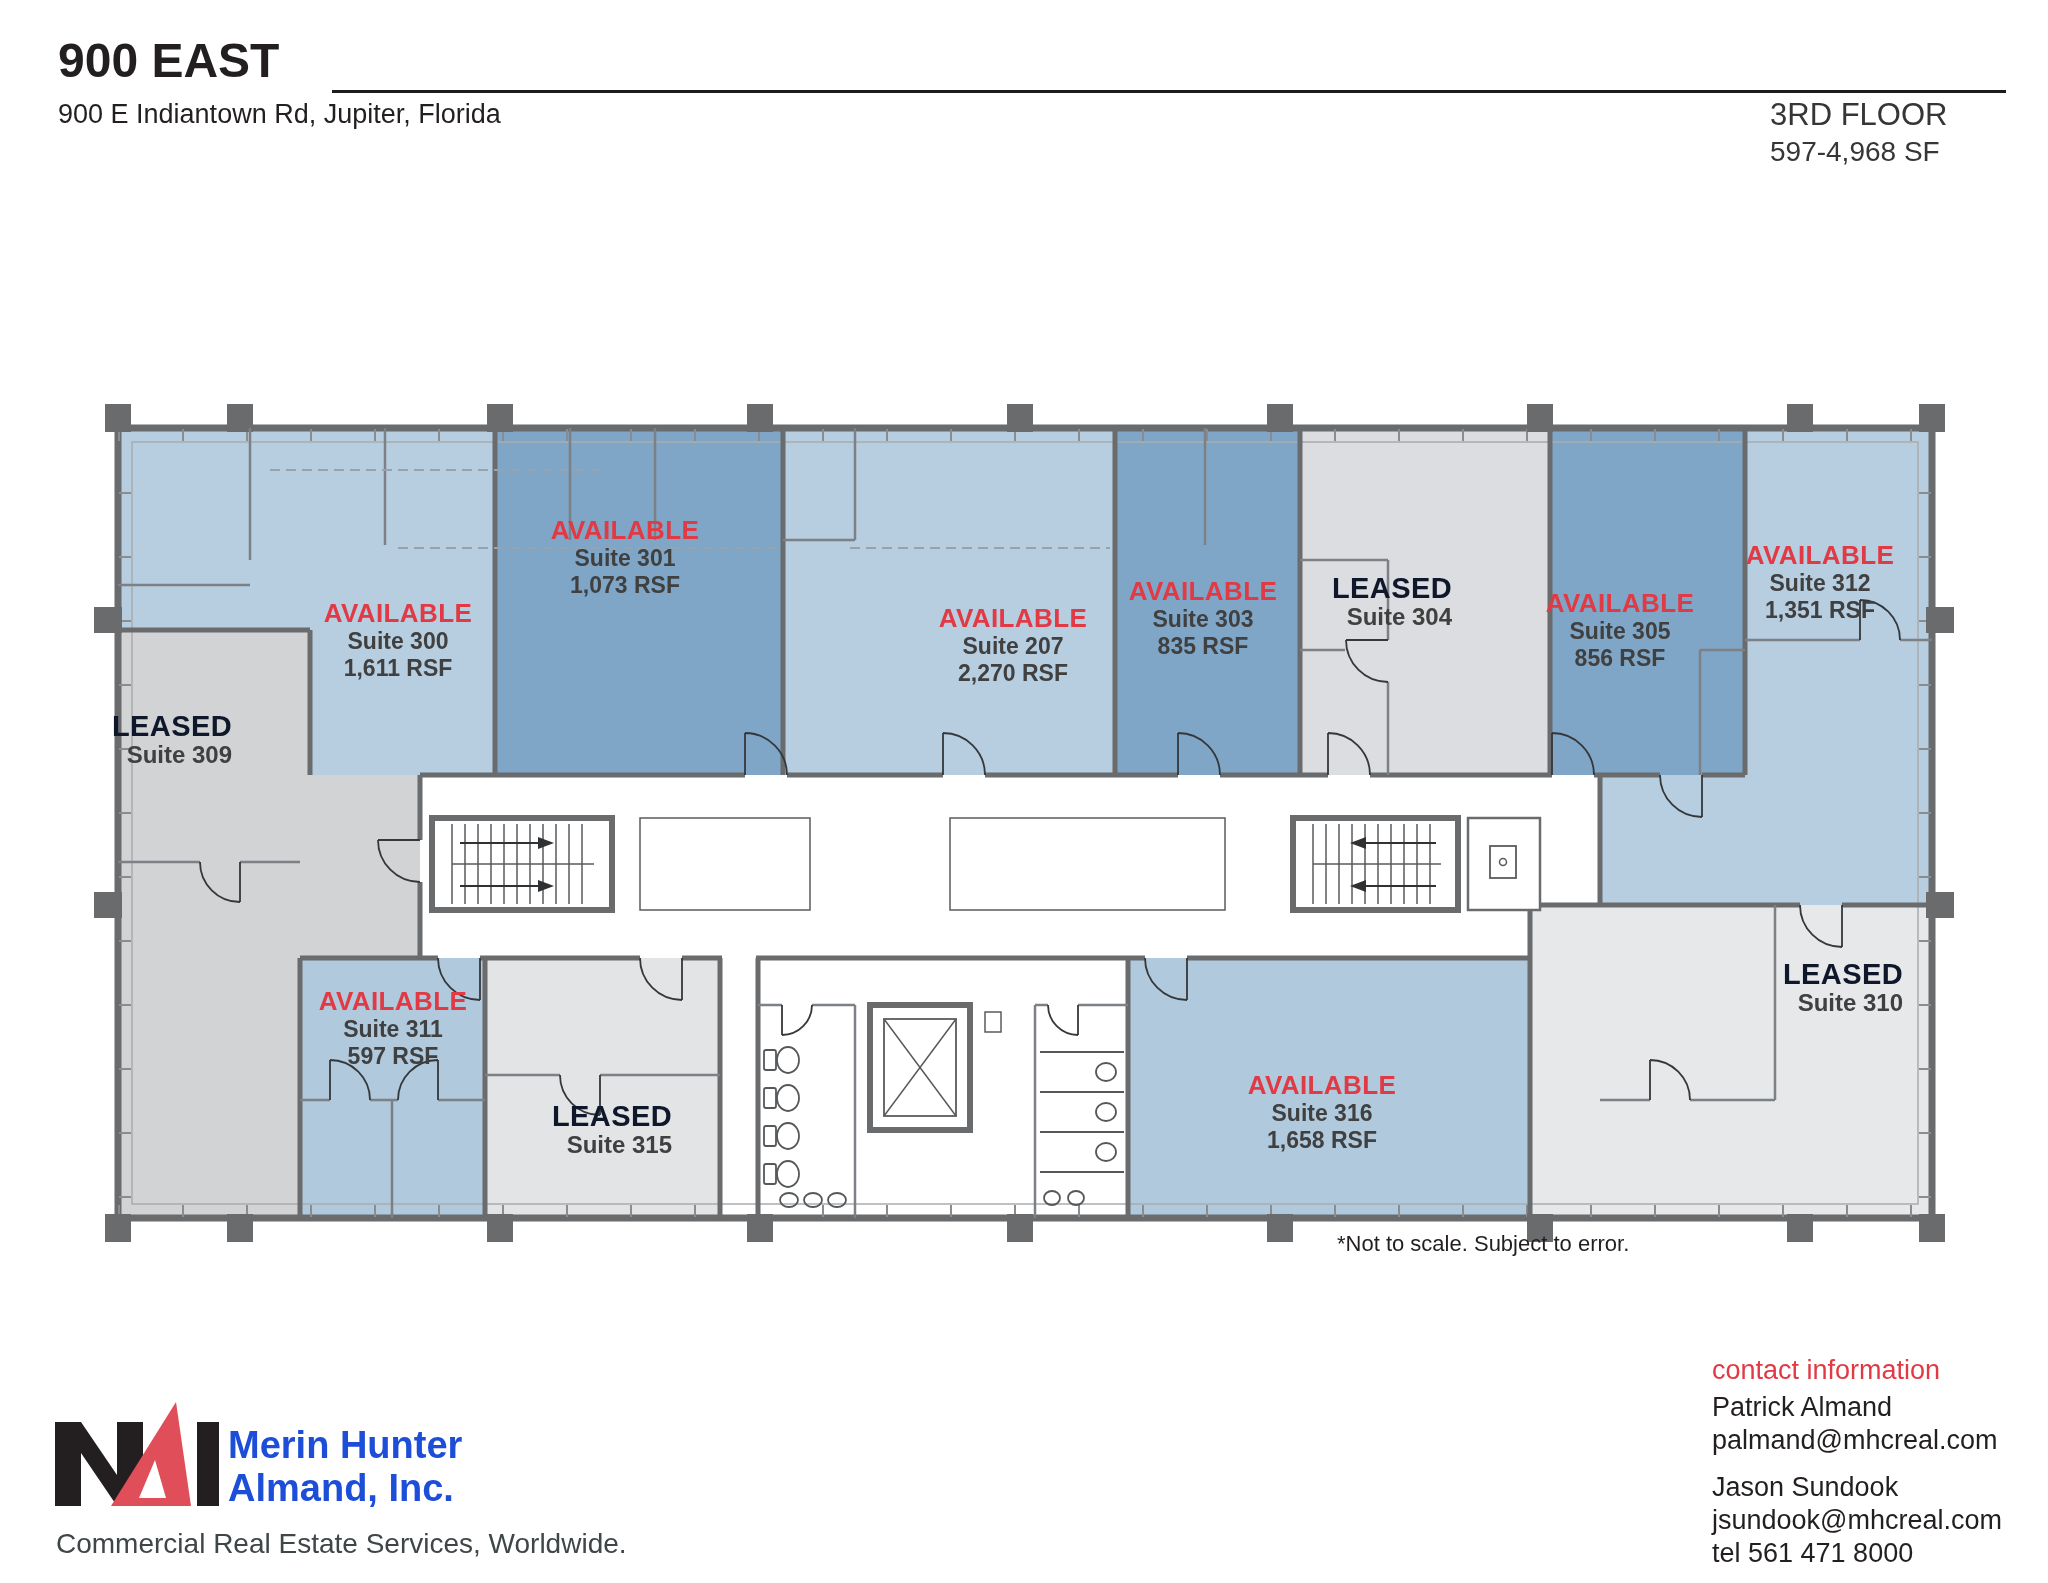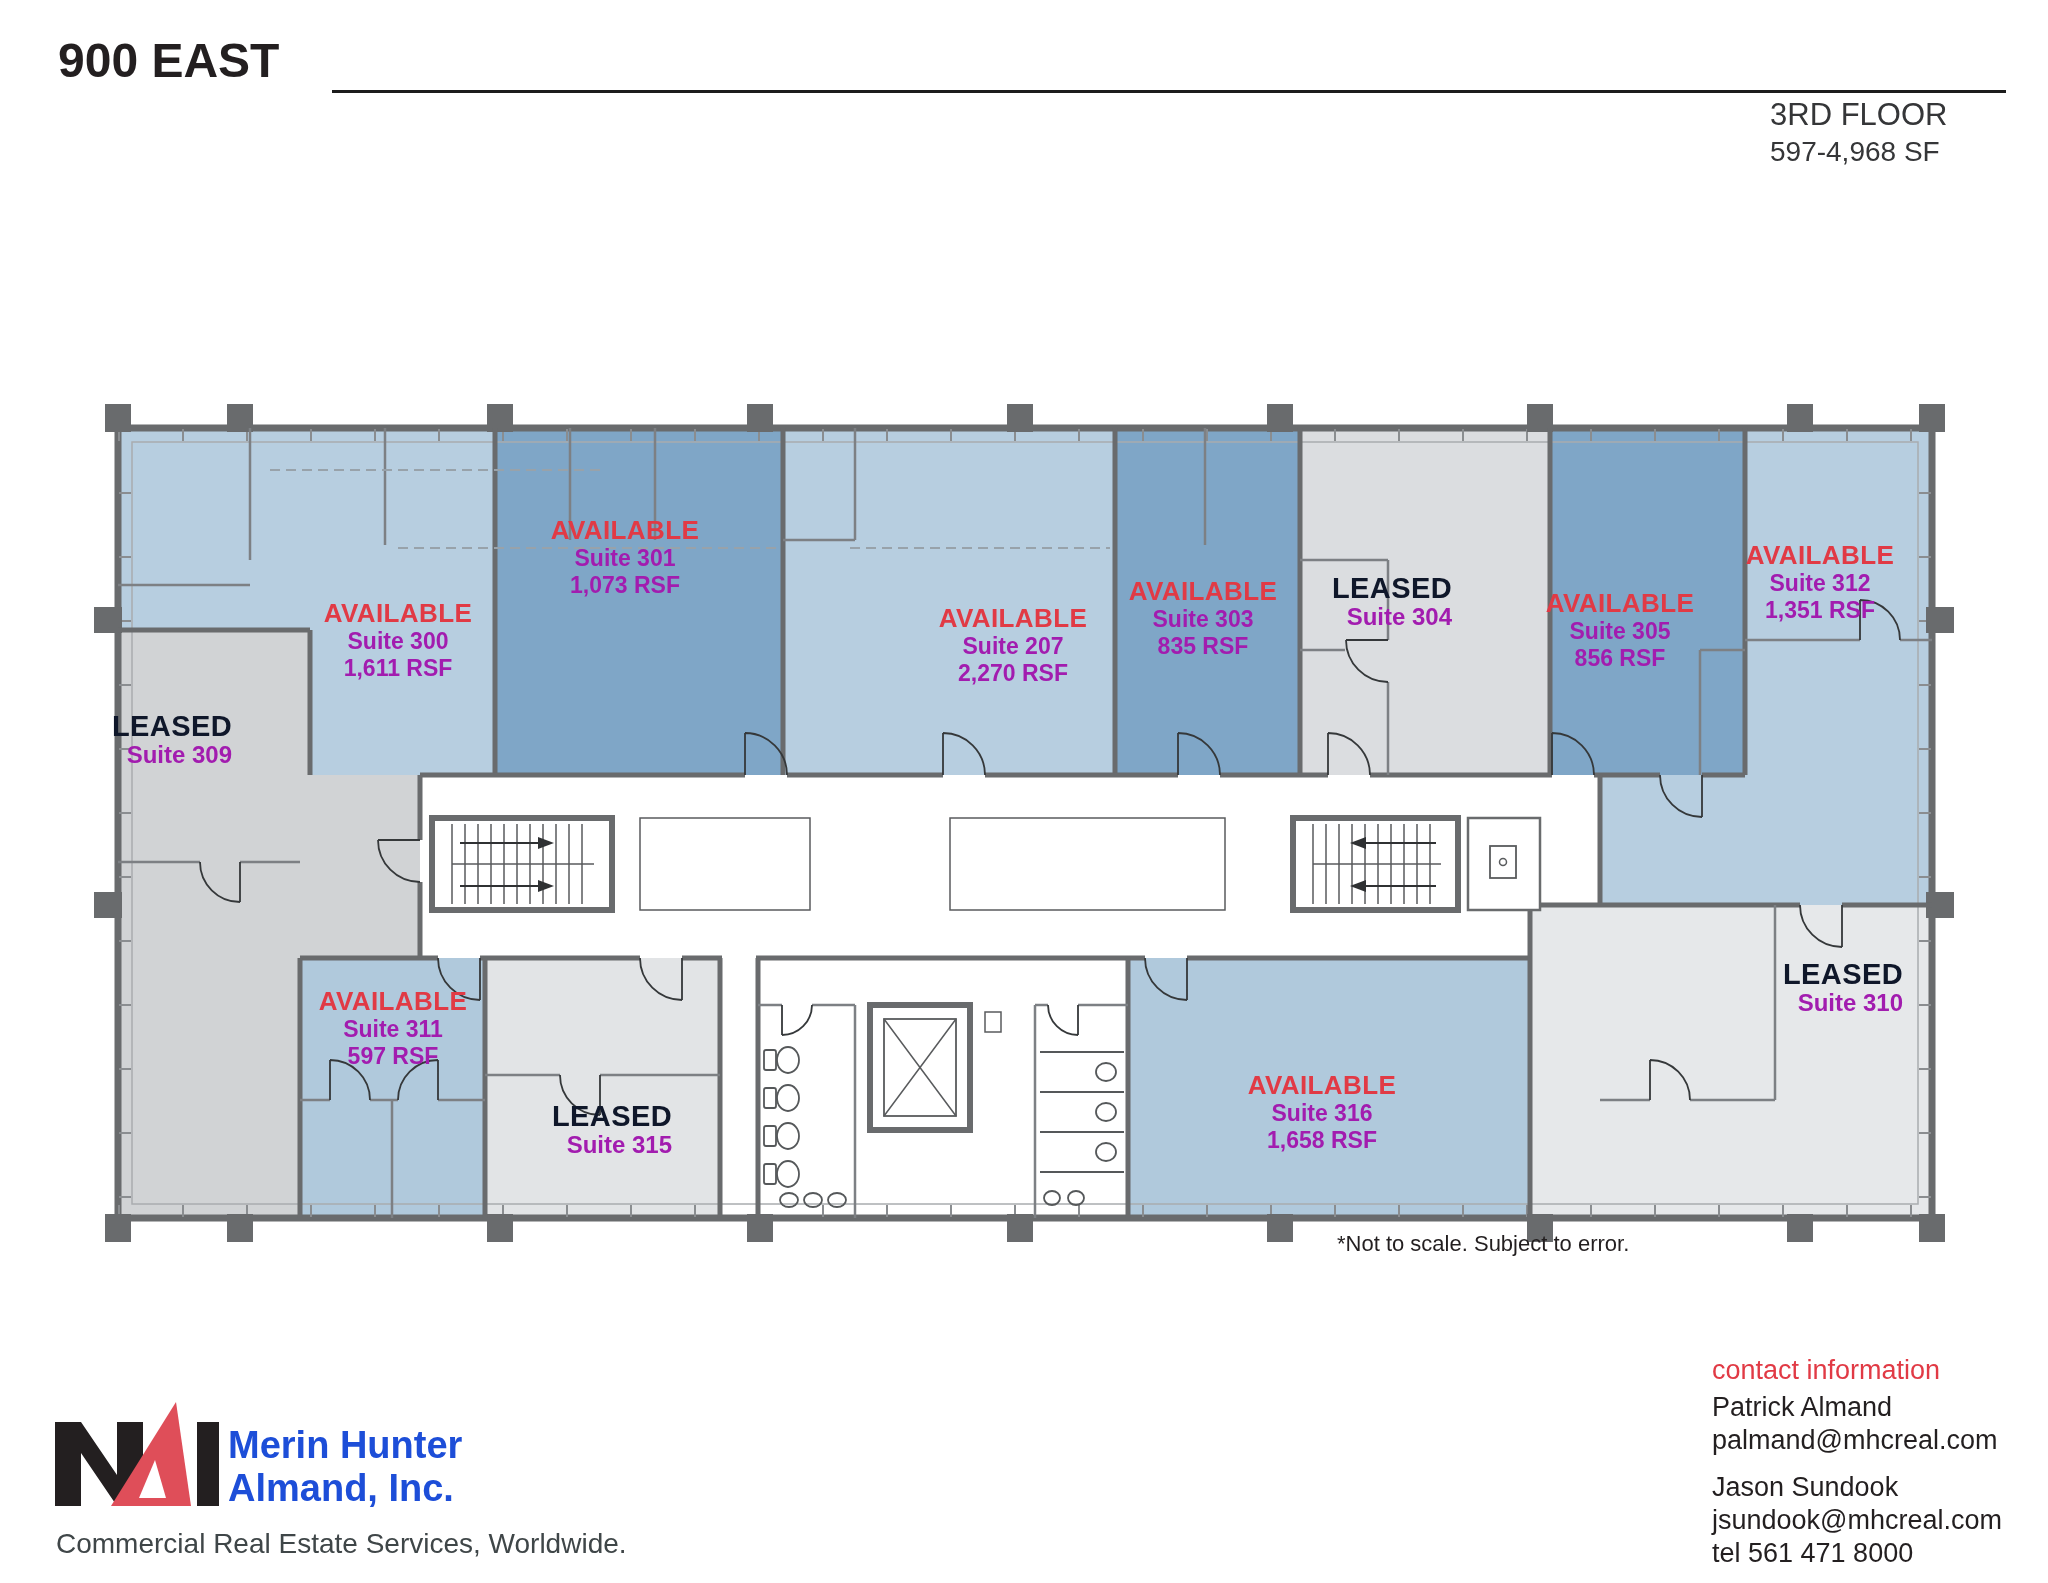--- a/index.html
+++ b/index.html
@@ -43,6 +43,7 @@
 
   <div class="abs title">900 EAST</div>
   <div class="abs hdr-rule"></div>
+  <div class="abs address">900 E Indiantown Rd, Jupiter, Florida</div>
   <div class="abs floor-block">
     <div>3RD FLOOR</div>
     <div class="size">597-4,968 SF</div>

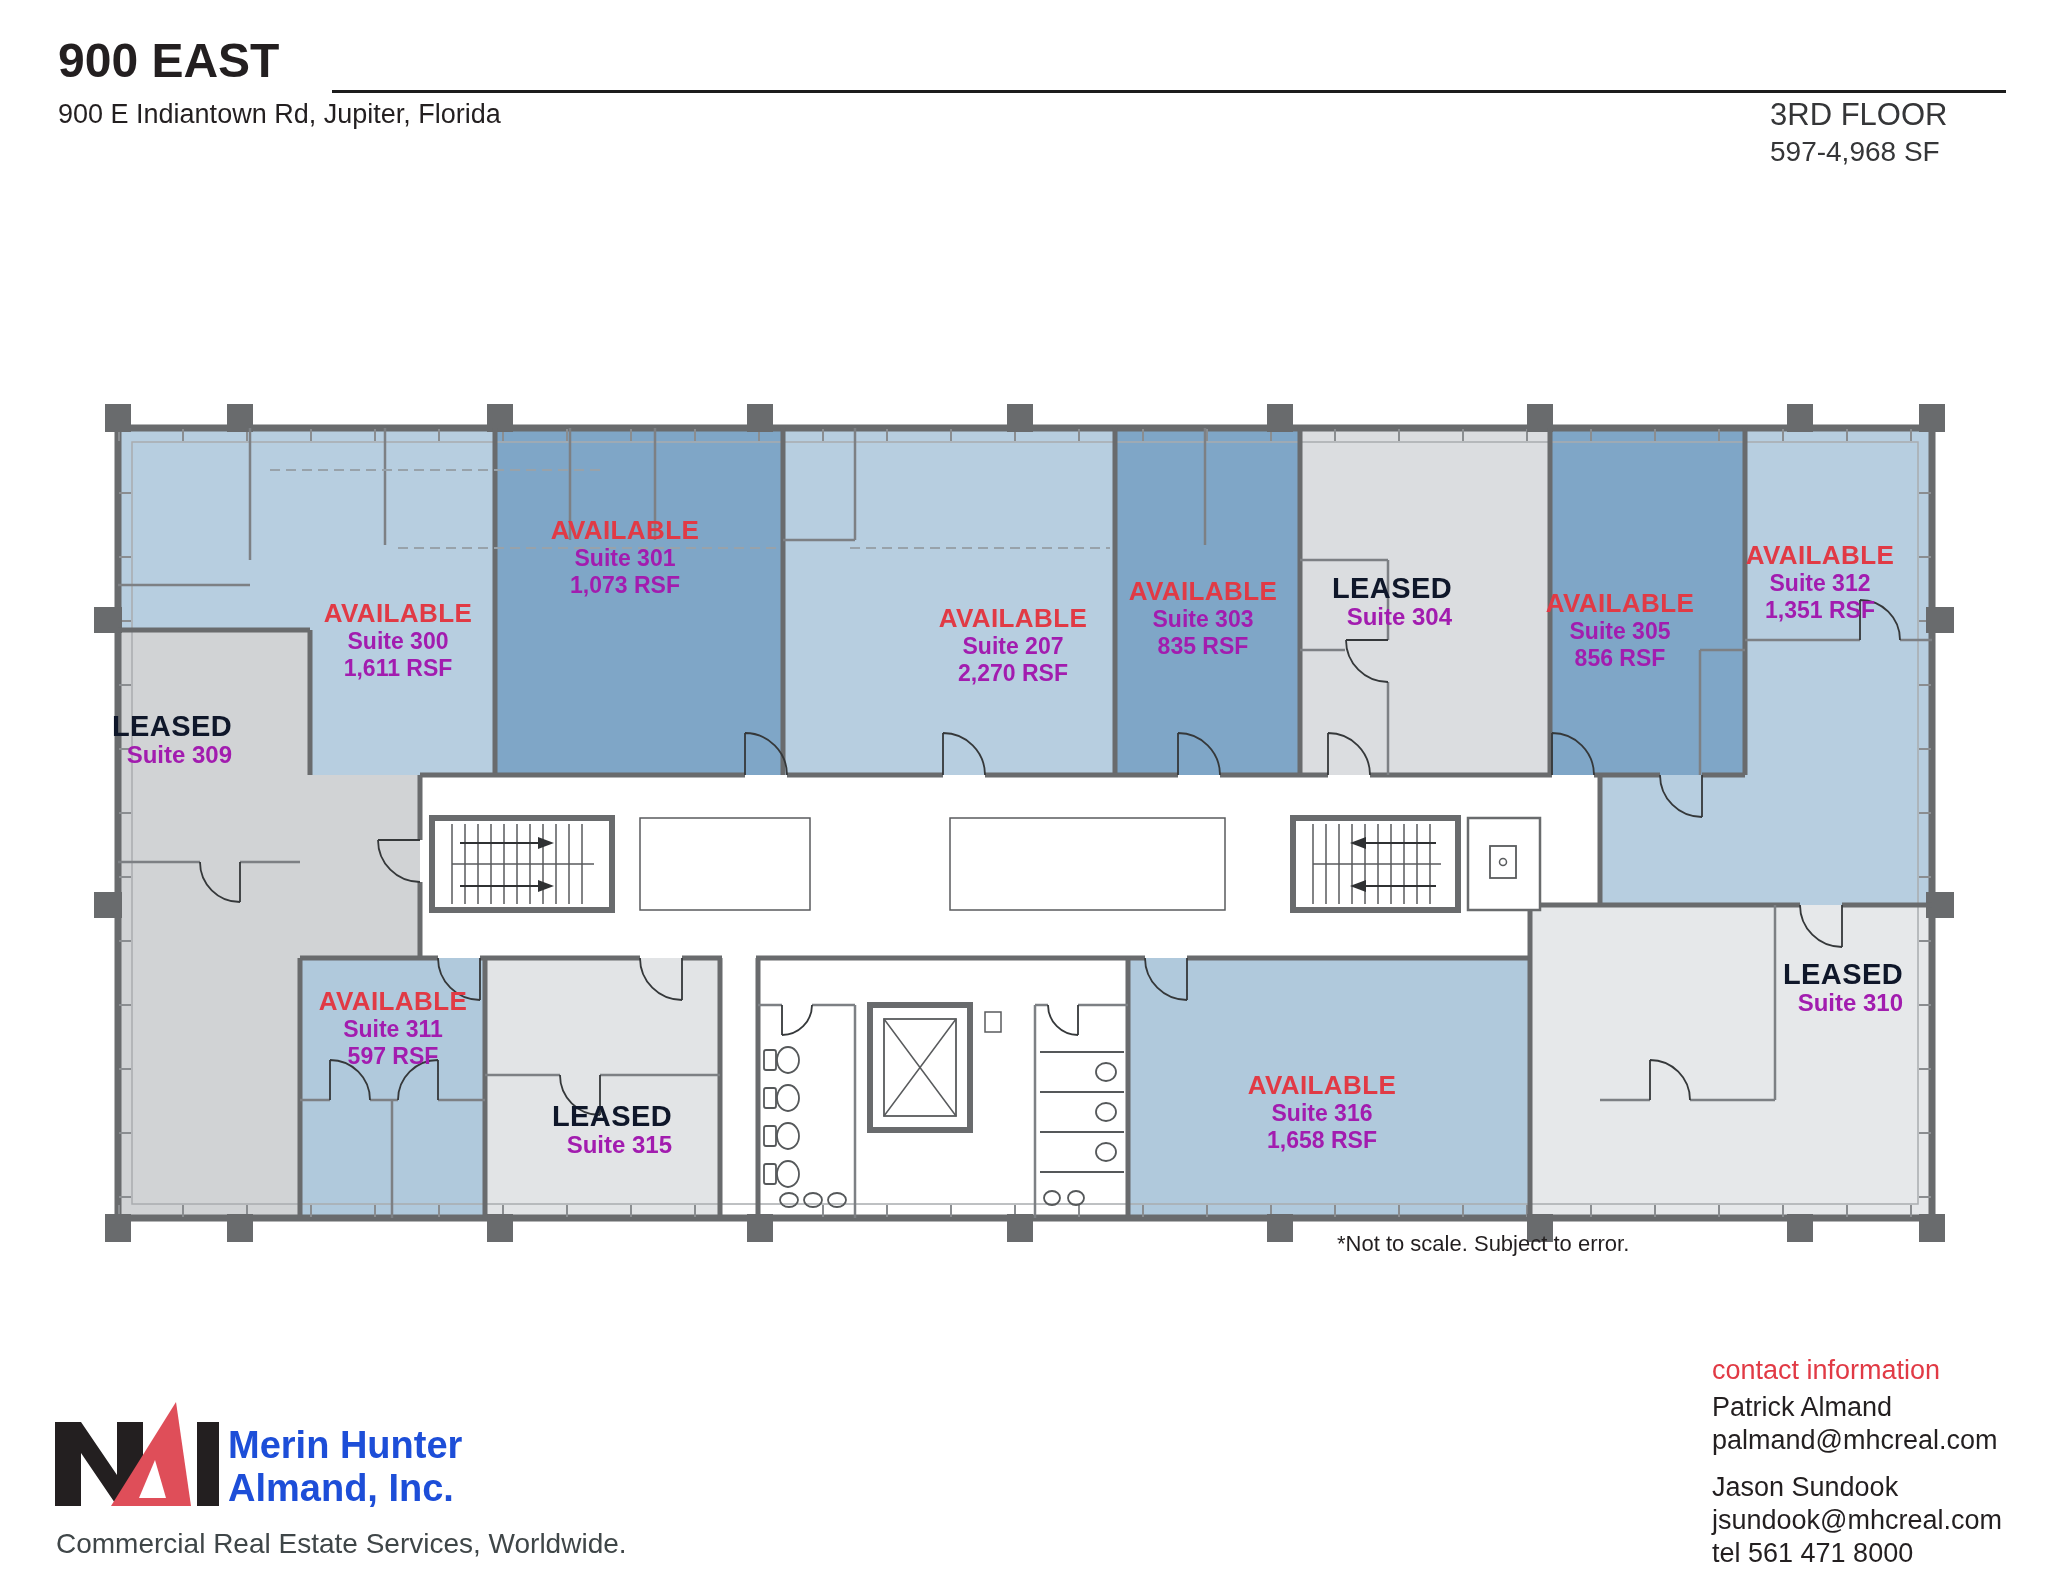--- a/index.html
+++ b/index.html
@@ -24,7 +24,7 @@
   .suite-label .status{font-weight:bold;font-size:26px;line-height:29px;letter-spacing:0.4px;}
   .available .status{color:#e13a45;}
   .leased .status{font-size:29px;color:#0f172a;}
-  .suite-label .name,.suite-label .rsf{font-weight:bold;font-size:23px;line-height:27px;color:#a21caf;}
+  .suite-label .name,.suite-label .rsf{font-weight:bold;font-size:23px;line-height:27px;color:#404040;}
   .leased .name{font-size:24px;text-align:right;}
   .plan-note{left:1337px;top:1231px;font-size:22px;line-height:26px;z-index:3;}
 

